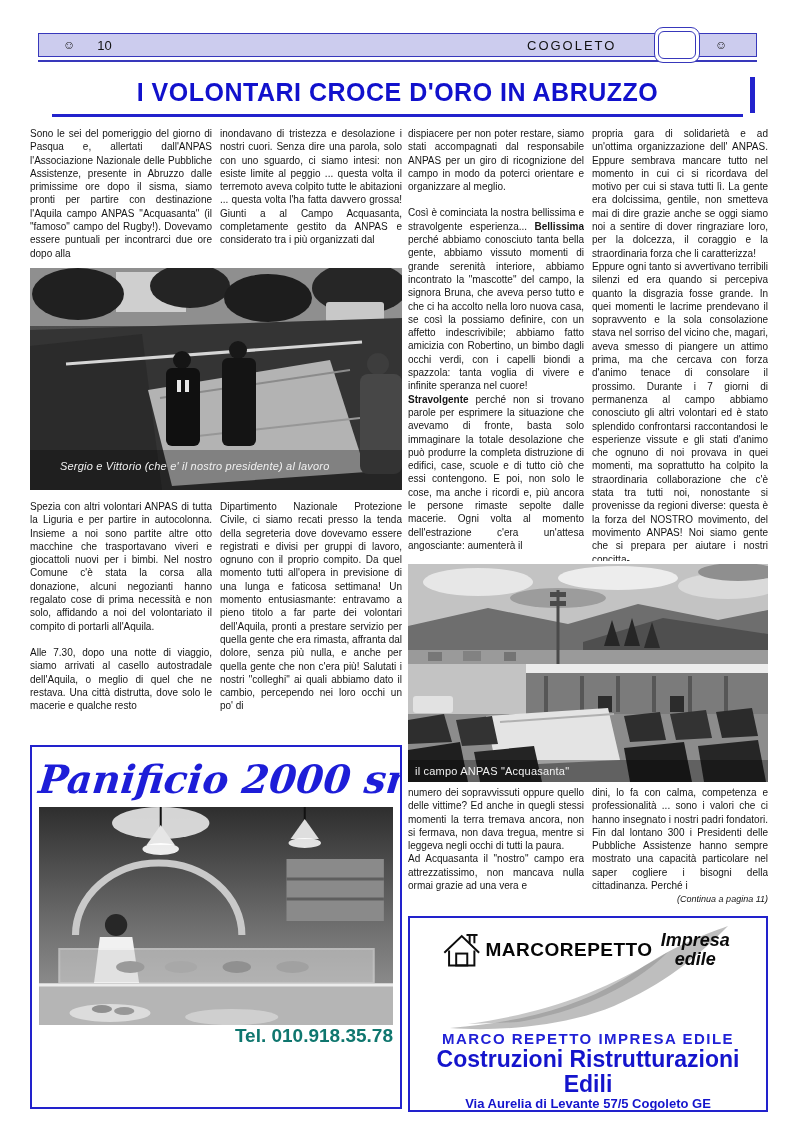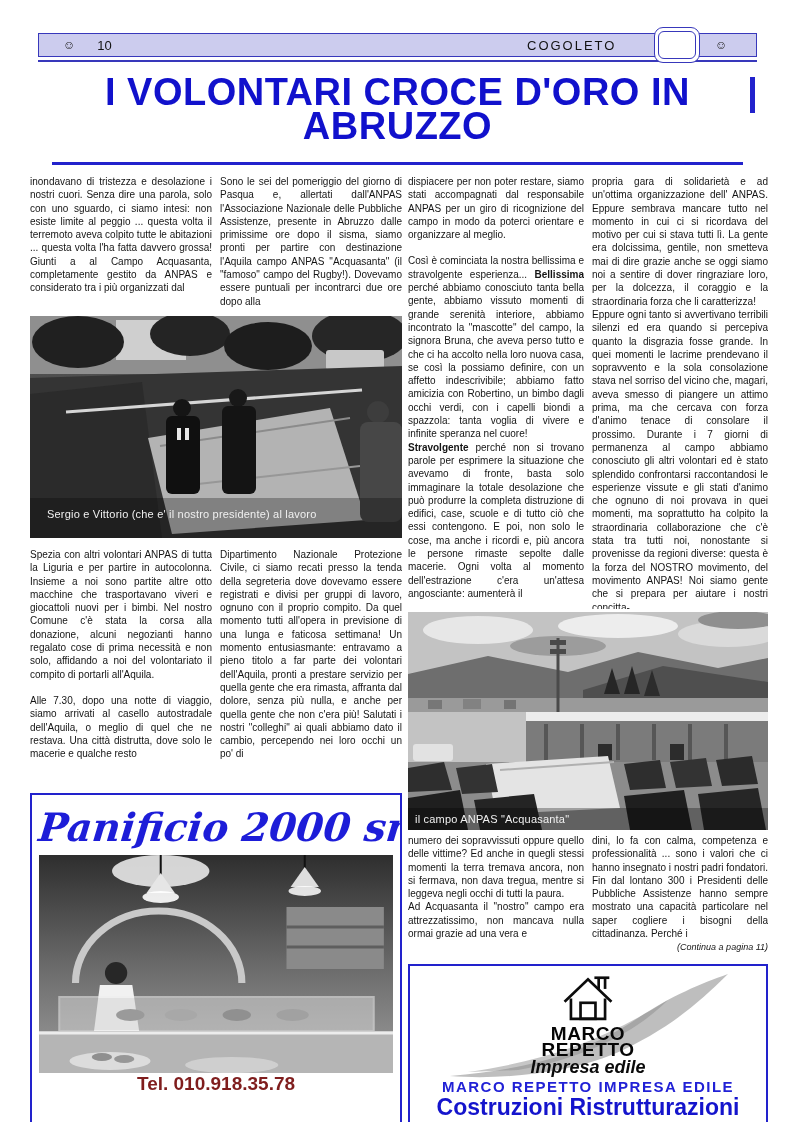--- a/index.html
+++ b/index.html
@@ -30,8 +30,8 @@
   
   .title-wrap{position:relative;margin:13px 50px 0 52px;}
   .article-title{
-    margin:0;text-align:center;color:#1111cc;font-size:38px;line-height:34px;
-    font-weight:bold;letter-spacing:0.5px;padding-bottom:19px;
+    margin:0;text-align:center;color:#1111cc;font-size:25px;line-height:34px;
+    font-weight:bold;letter-spacing:0.5px;padding-bottom:5px;
     border-bottom:3px solid #2222cc;
   }
   .title-side-bar{position:absolute;right:-12px;top:2px;width:5px;height:36px;background:#2222cc;}

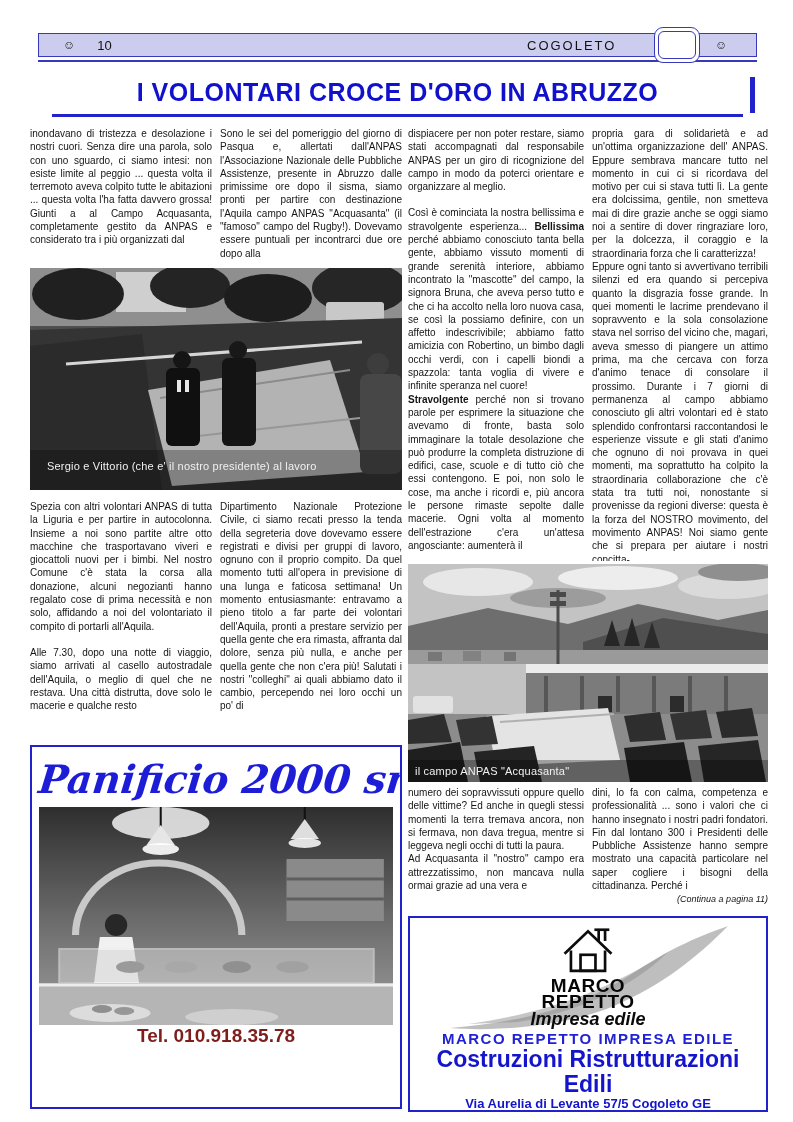--- a/index.html
+++ b/index.html
@@ -114,10 +114,10 @@
     <section class="half lh">
       <div class="textrow row-top">
         <div class="textcol">
+          <p>Sono le sei del pomeriggio del giorno di Pasqua e, allertati dall'ANPAS l'Associazione Nazionale delle Pubbliche Assistenze, presente in Abruzzo dalle primissime ore dopo il sisma, siamo pronti per partire con destinazione l'Aquila campo ANPAS "Acquasanta" (il "famoso" campo del Rugby!). Dovevamo essere puntuali per incontrarci due ore dopo alla</p>
+        </div>
+        <div class="textcol">
           <p>inondavano di tristezza e desolazione i nostri cuori. Senza dire una parola, solo con uno sguardo, ci siamo intesi: non esiste limite al peggio ... questa volta il terremoto aveva colpito tutte le abitazioni ... questa volta l'ha fatta davvero grossa! Giunti a al Campo Acquasanta, completamente gestito da ANPAS e considerato tra i più organizzati dal</p>
-        </div>
-        <div class="textcol">
-          <p>Sono le sei del pomeriggio del giorno di Pasqua e, allertati dall'ANPAS l'Associazione Nazionale delle Pubbliche Assistenze, presente in Abruzzo dalle primissime ore dopo il sisma, siamo pronti per partire con destinazione l'Aquila campo ANPAS "Acquasanta" (il "famoso" campo del Rugby!). Dovevamo essere puntuali per incontrarci due ore dopo alla</p>
         </div>
       </div>
 

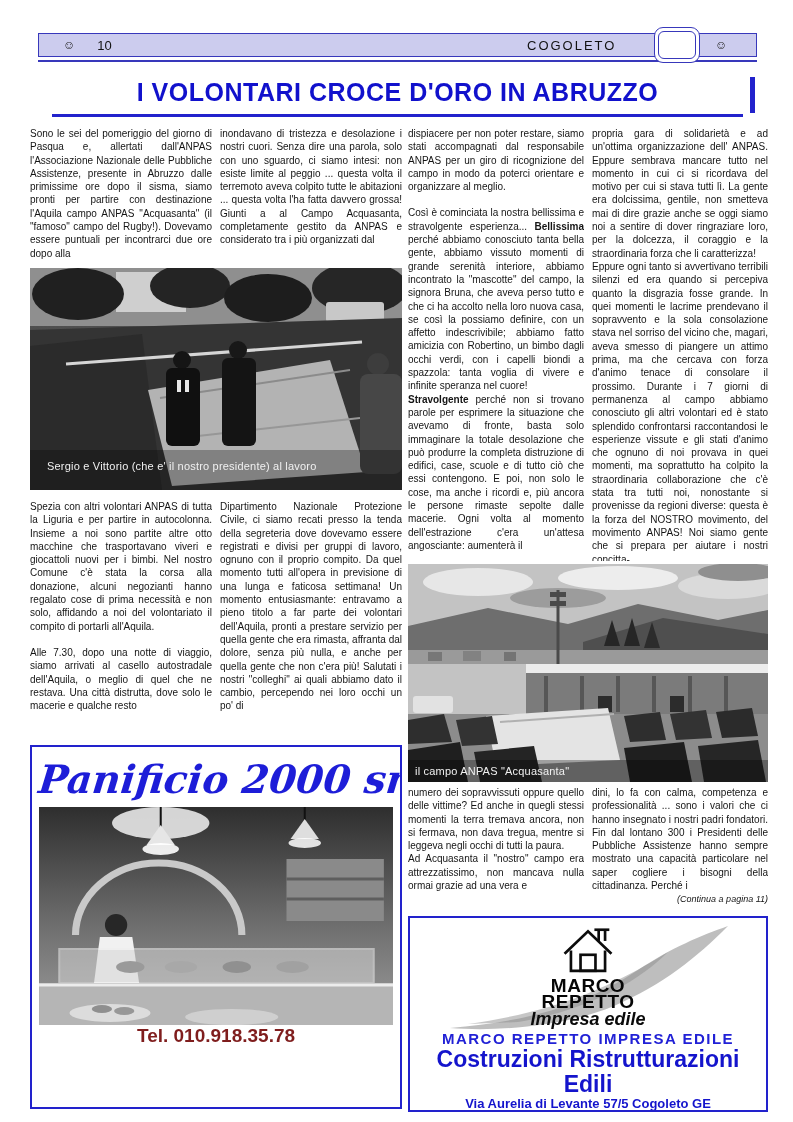--- a/index.html
+++ b/index.html
@@ -60,7 +60,7 @@
   .photo-caption{
     position:absolute;color:#f0f0f0;font-size:11px;letter-spacing:0.2px;
   }
-  .cap1{left:17px;bottom:18px;}
+  .cap1{left:30px;bottom:18px;font-style:italic;}
   .cap2{left:7px;bottom:5px;}
   
   .ad{border:2px solid #2222cc;box-sizing:border-box;background:#fff;overflow:hidden;}

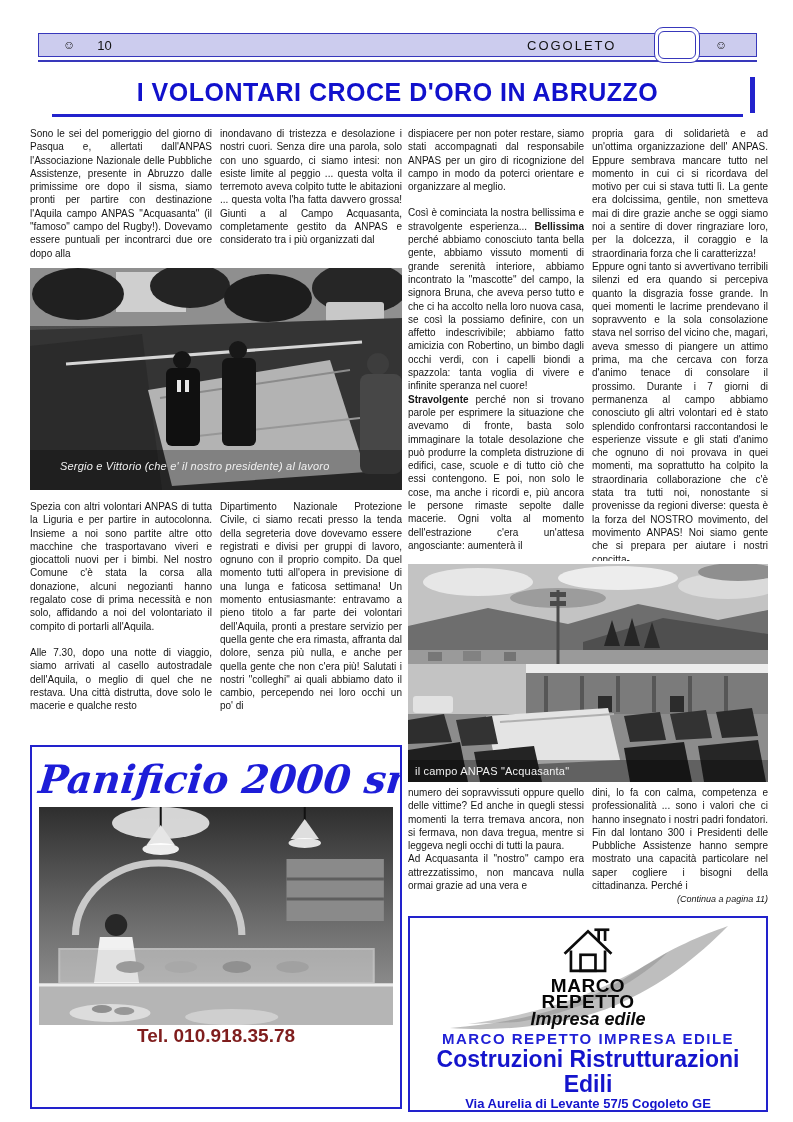--- a/index.html
+++ b/index.html
@@ -79,7 +79,7 @@
   .pan-phone{font-size:19px;line-height:21px;font-weight:bold;color:#7f1d1d;text-align:center;}
   .logo-block{position:relative;height:108px;width:300px;margin:0 auto;}
   .swoosh{position:absolute;inset:0;z-index:0;}
-  .logo-fg{position:relative;z-index:1;display:flex;flex-direction:column;align-items:center;}
+  .logo-fg{position:relative;z-index:1;display:flex;flex-direction:row;align-items:center;}
   .house-svg{width:64px;height:56px;}
   .logo-l1,.logo-l2{font-size:19px;line-height:16px;font-weight:900;color:#060606;letter-spacing:0.5px;}
   .logo-l3{font-size:18px;line-height:19px;font-weight:bold;font-style:italic;color:#0a0a0a;}

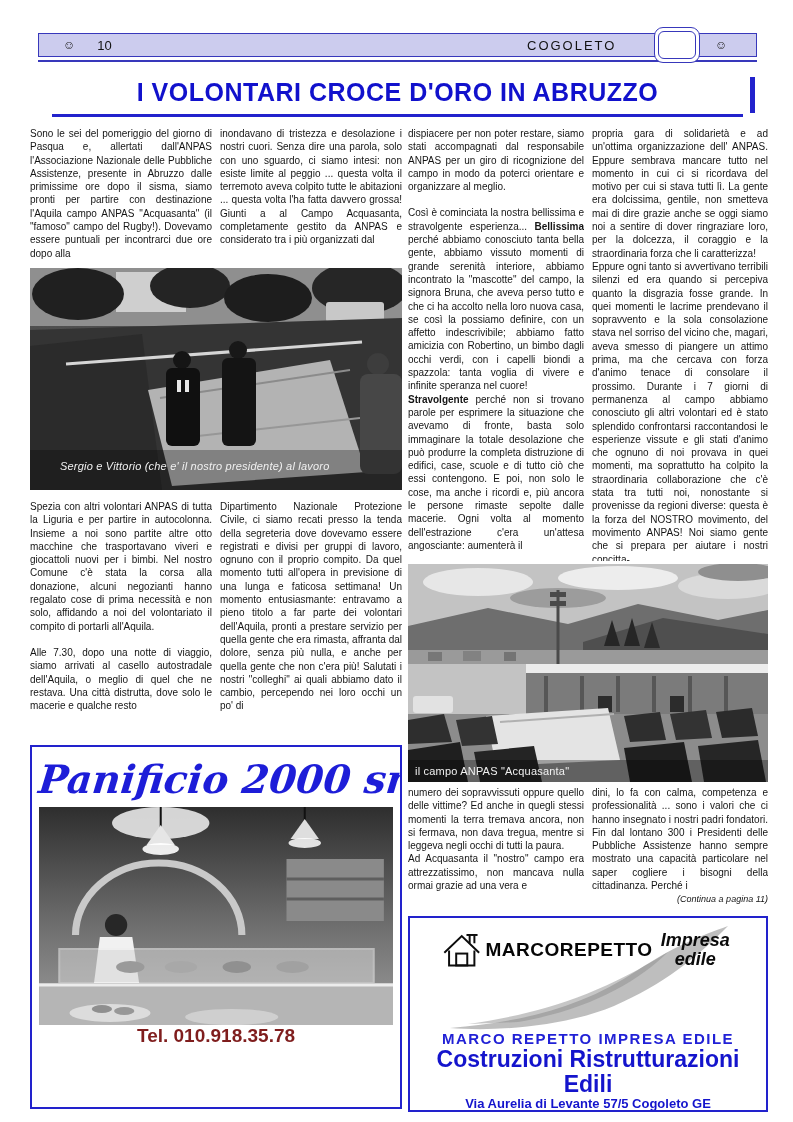--- a/index.html
+++ b/index.html
@@ -76,7 +76,7 @@
   .pan-photo{position:relative;height:218px;margin-top:4px;background:#777;overflow:hidden;}
   .pan-photo svg{display:block;width:100%;height:100%;}
   .pan-address{margin-top:5px;font-size:19px;line-height:21px;font-weight:bold;color:#1414cc;text-align:center;}
-  .pan-phone{font-size:19px;line-height:21px;font-weight:bold;color:#7f1d1d;text-align:center;}
+  .pan-phone{font-size:19px;line-height:21px;font-weight:bold;color:#0f766e;text-align:right;}
   .logo-block{position:relative;height:108px;width:300px;margin:0 auto;}
   .swoosh{position:absolute;inset:0;z-index:0;}
   .logo-fg{position:relative;z-index:1;display:flex;flex-direction:row;align-items:center;}

